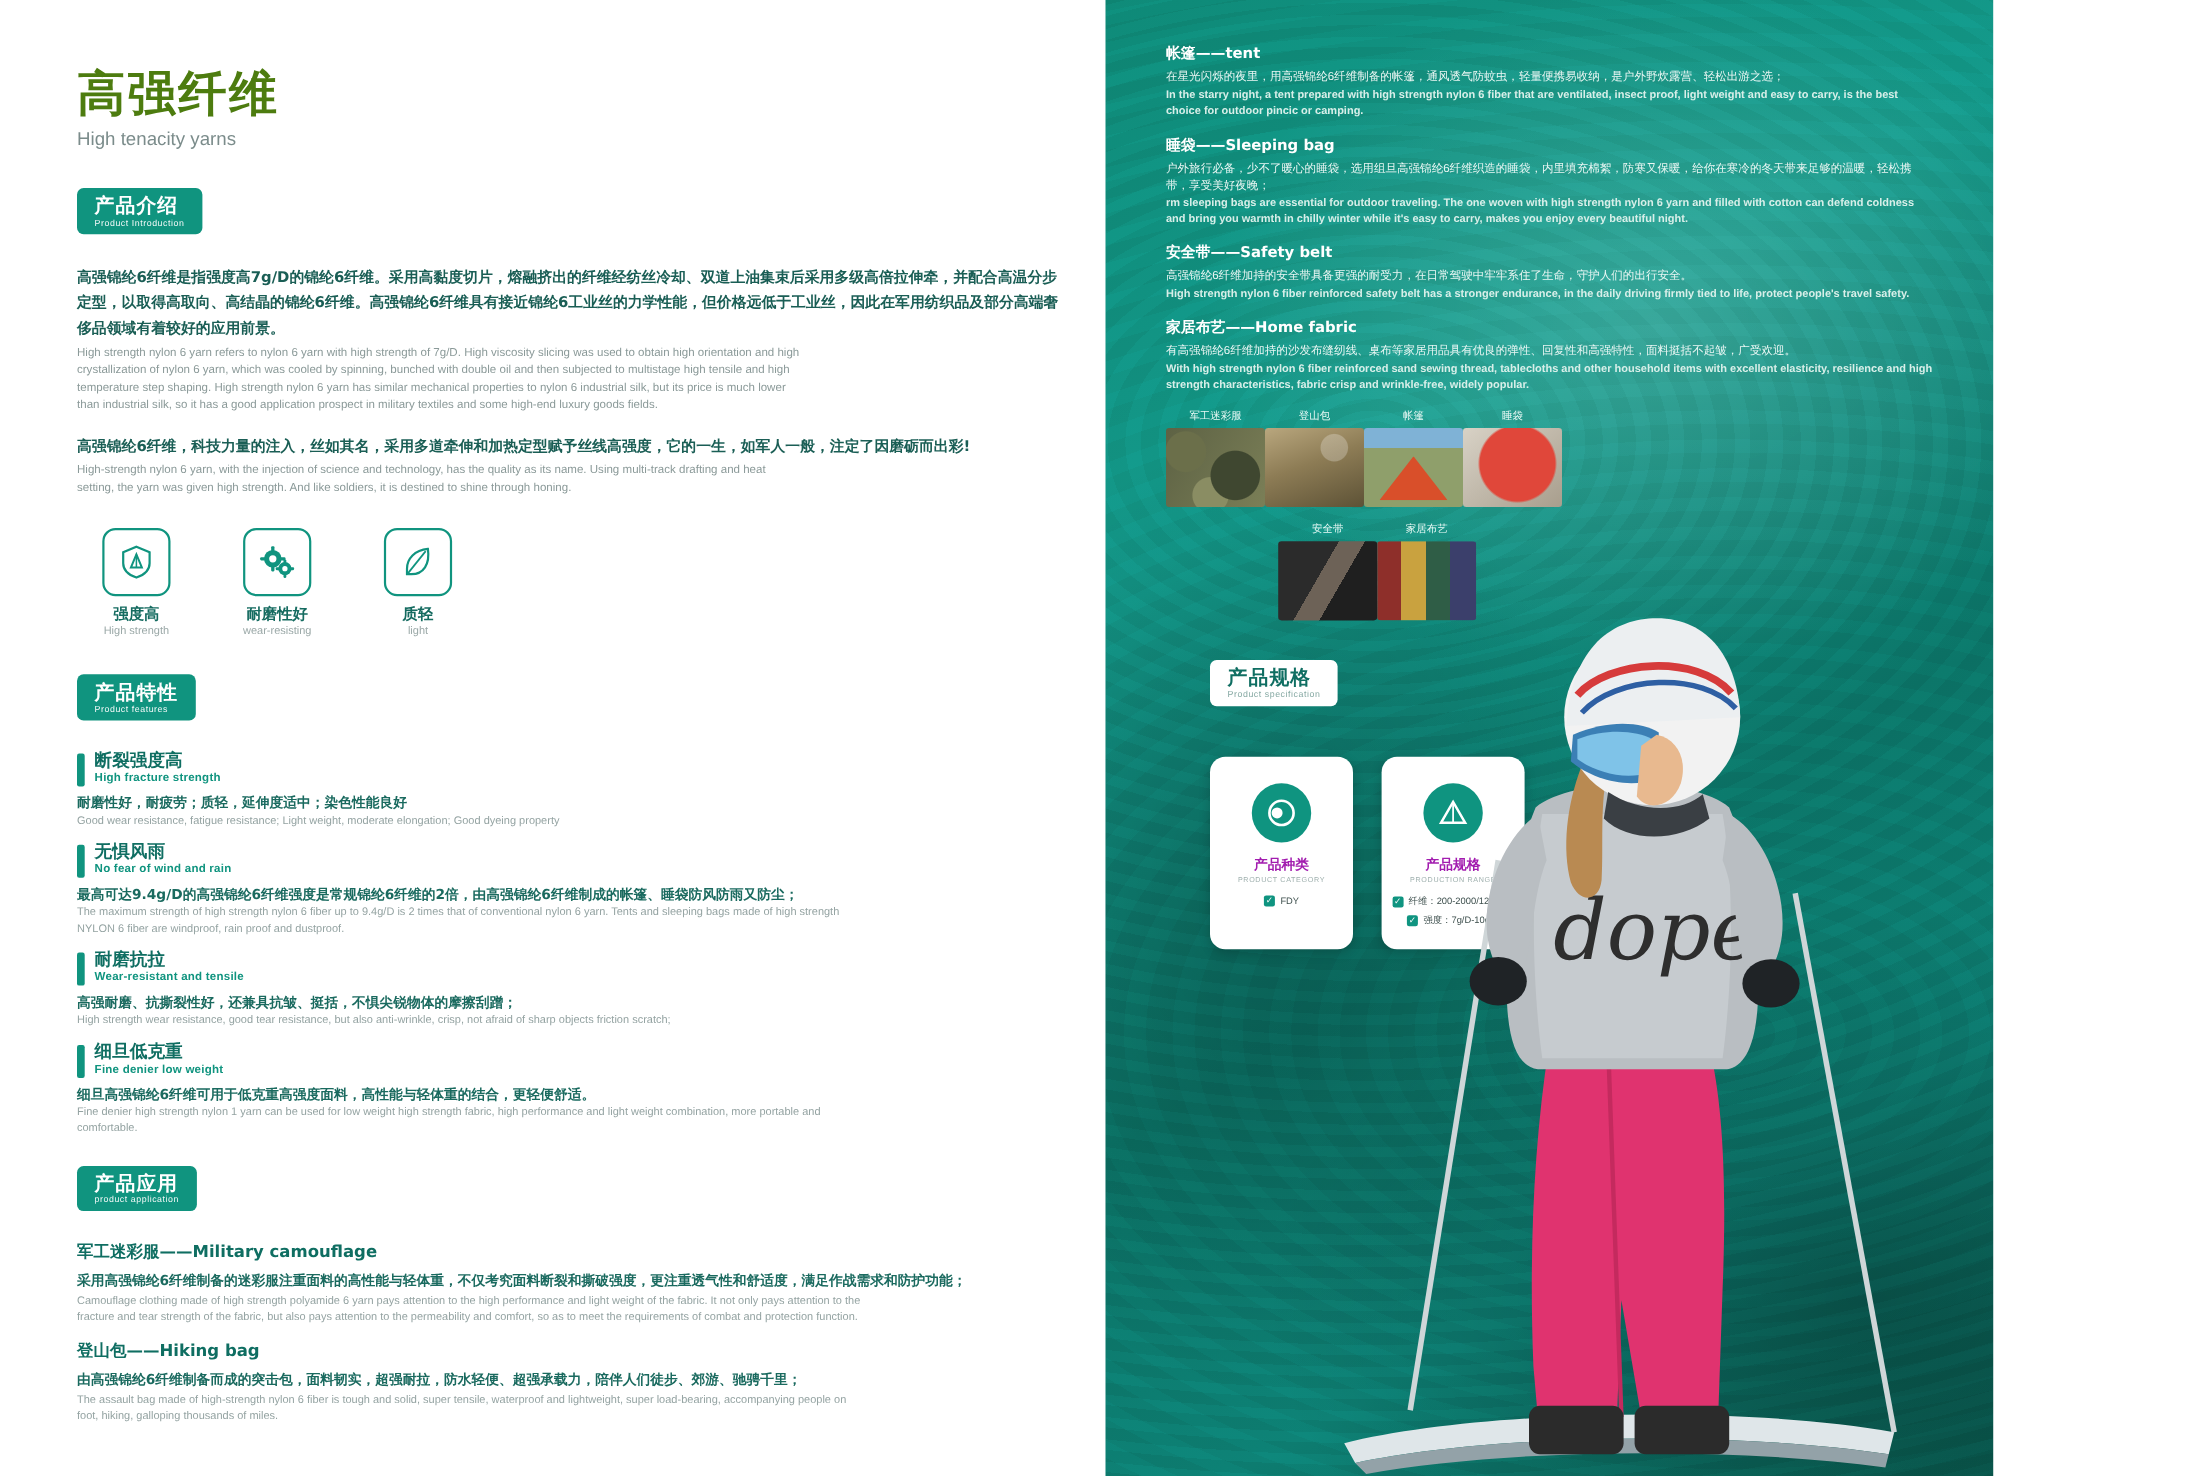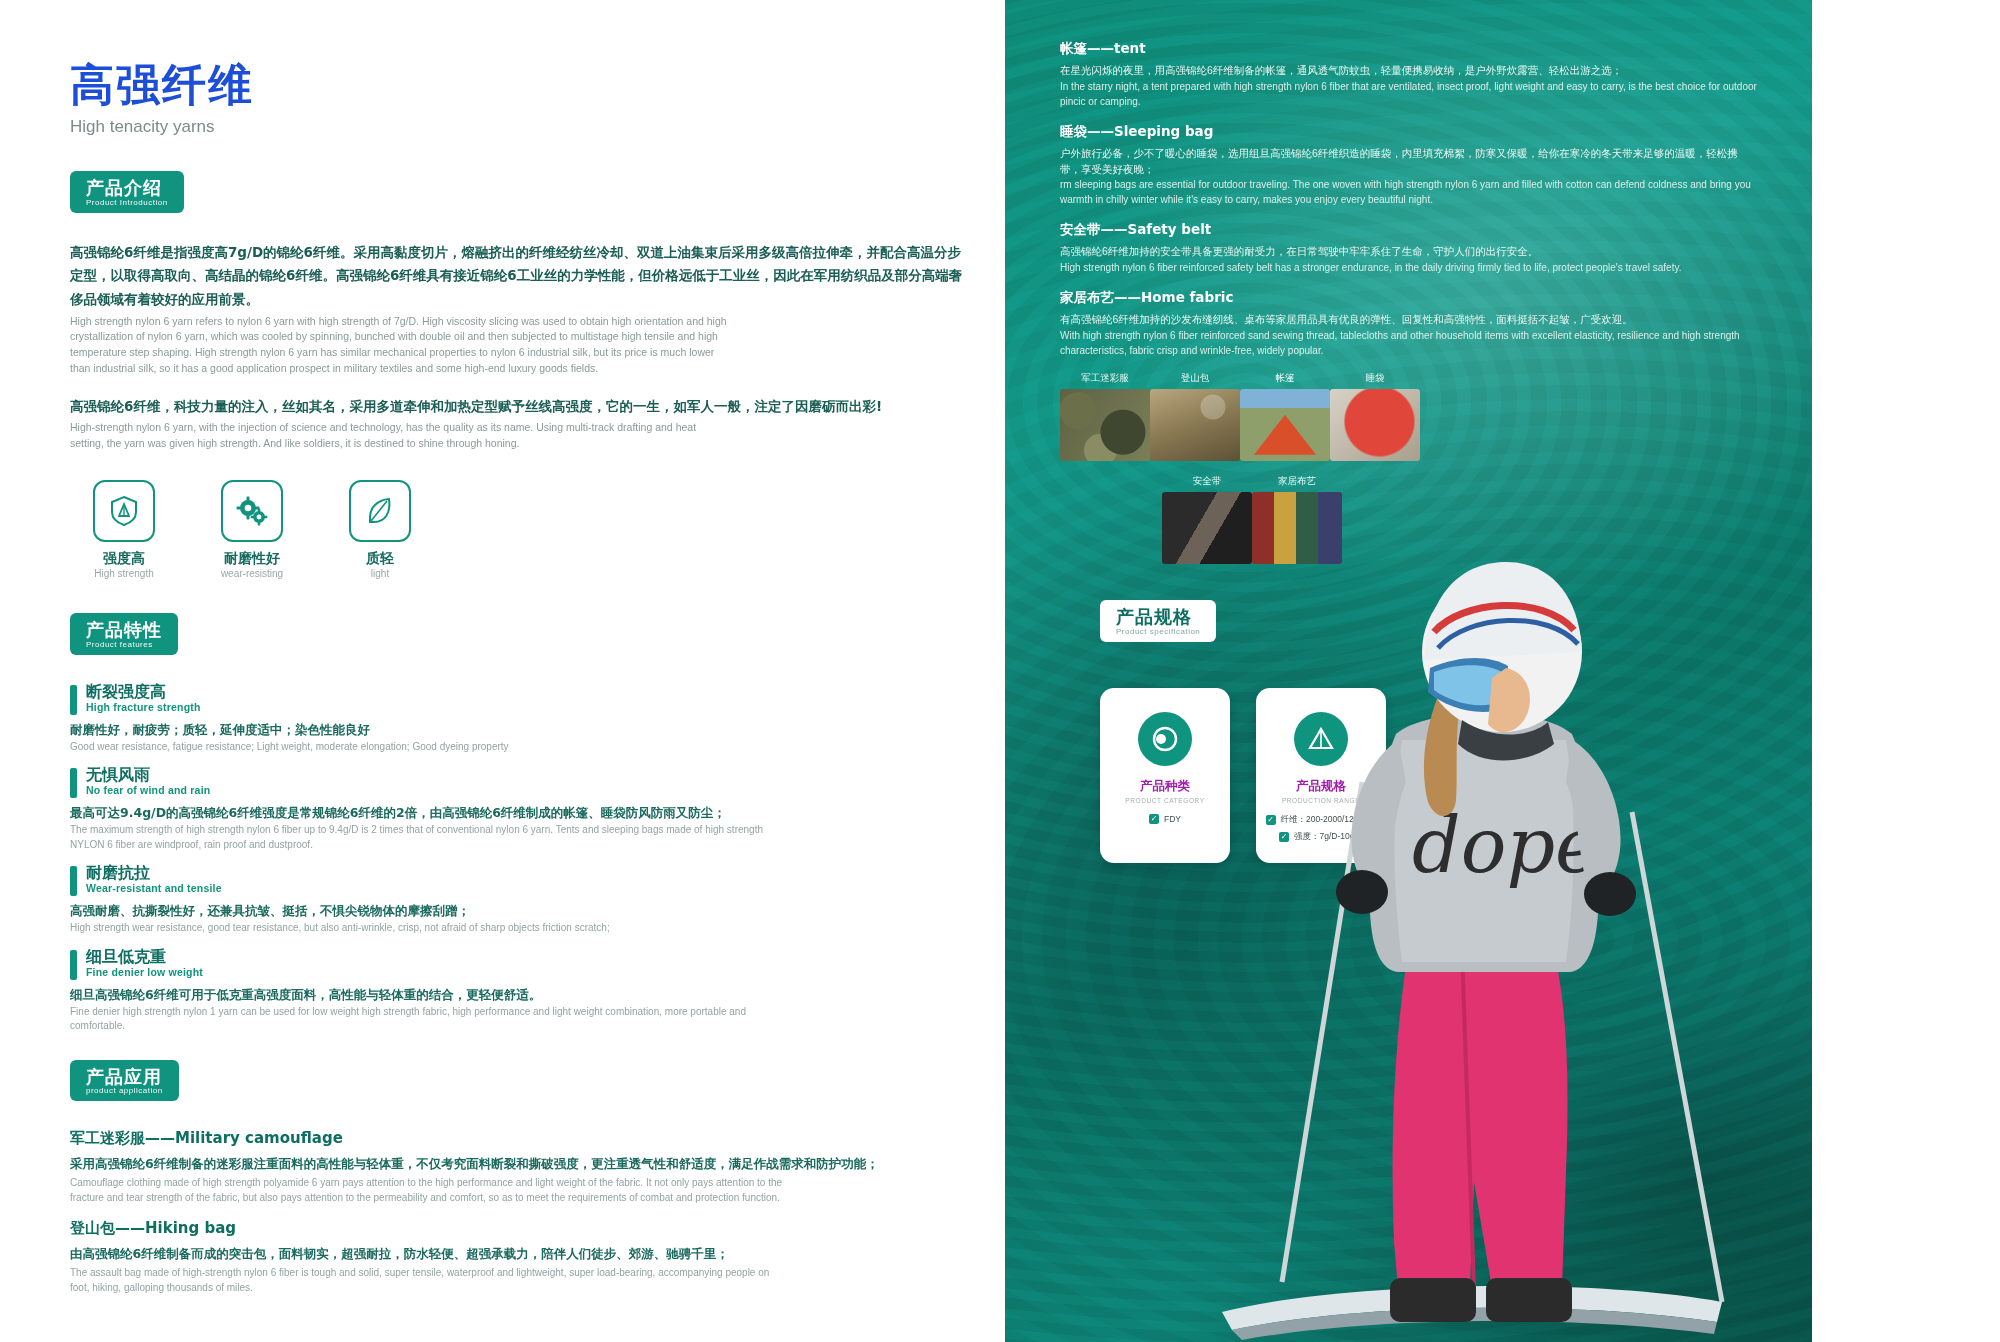--- a/index.html
+++ b/index.html
@@ -19,7 +19,7 @@
     padding: 30px 40px 0 70px;
   }
   .title-zh {
-    font-size: 44px; font-weight: bold; color:#1d4ed8; letter-spacing:2px;
+    font-size: 44px; font-weight: bold; color:#4d7c0f; letter-spacing:2px;
     margin: 26px 0 2px 0; font-family:"DejaVu Sans", sans-serif;
   }
   .title-en { font-size: 17px; color:#7b8c8b; margin-bottom: 34px; }

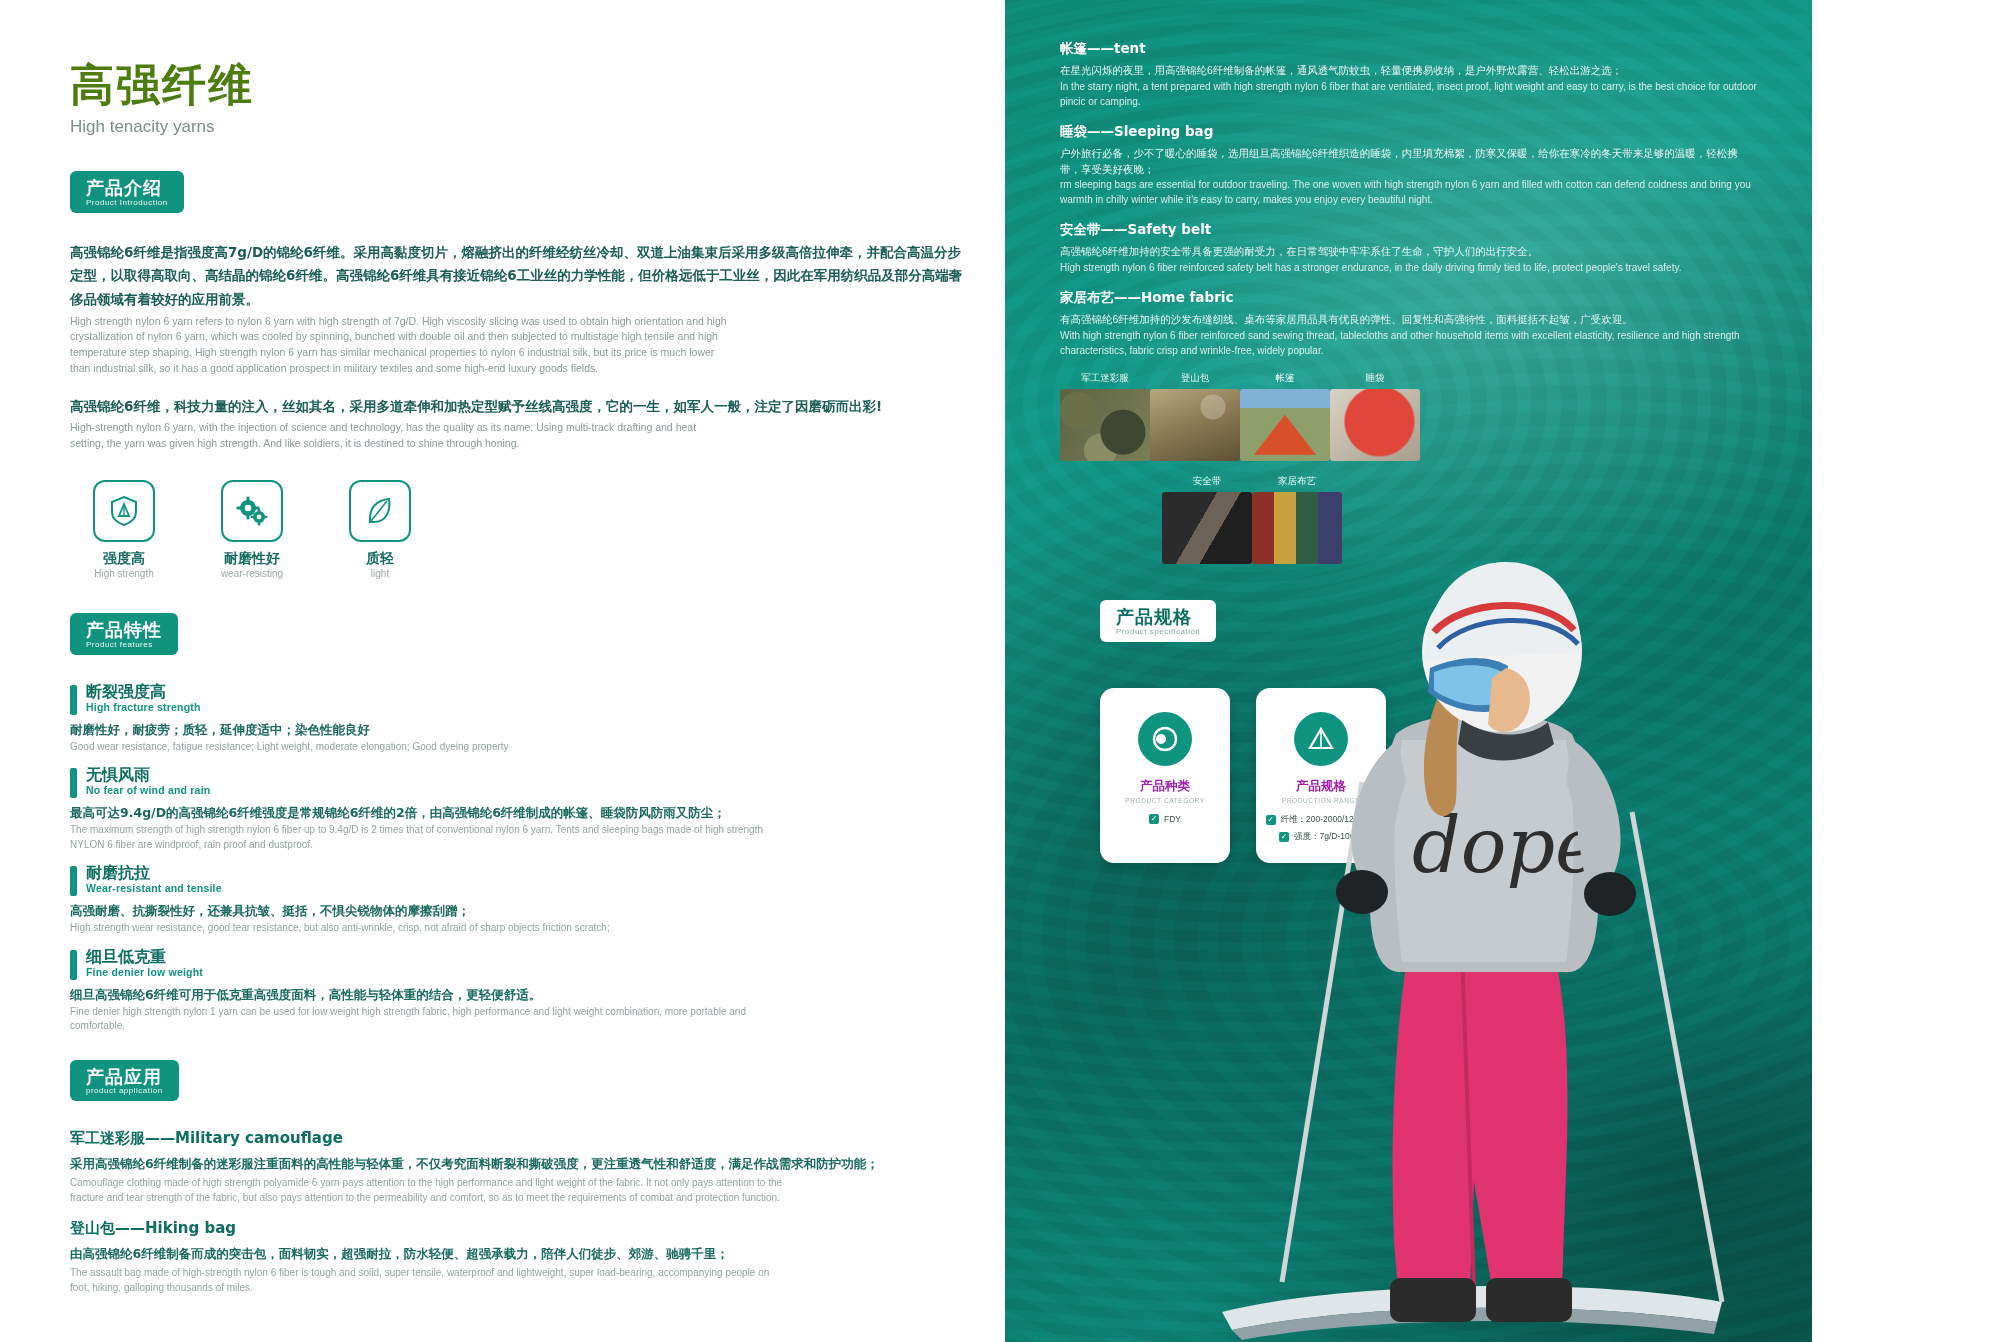--- a/index.html
+++ b/index.html
@@ -85,7 +85,7 @@
   .r-title { font-size:13.5px; font-weight:bold; color:#fff; margin:0 0 5px 0;
     font-family:"DejaVu Sans", sans-serif;}
   .r-zh { font-size:10.5px; color:#eaf7f4; line-height:1.5; margin:0; }
-  .r-en { font-size:10px; color:#d8efe9; line-height:1.5; margin:0 0 14px 0; }
+  .r-en { font-size:10px; color:#d8efe9; line-height:1.5; margin:0 0 14px 0;font-weight:bold; }
 
   .photos { position:relative; z-index:3; margin:12px 0 0 55px; }
   .prow { display:flex; }

